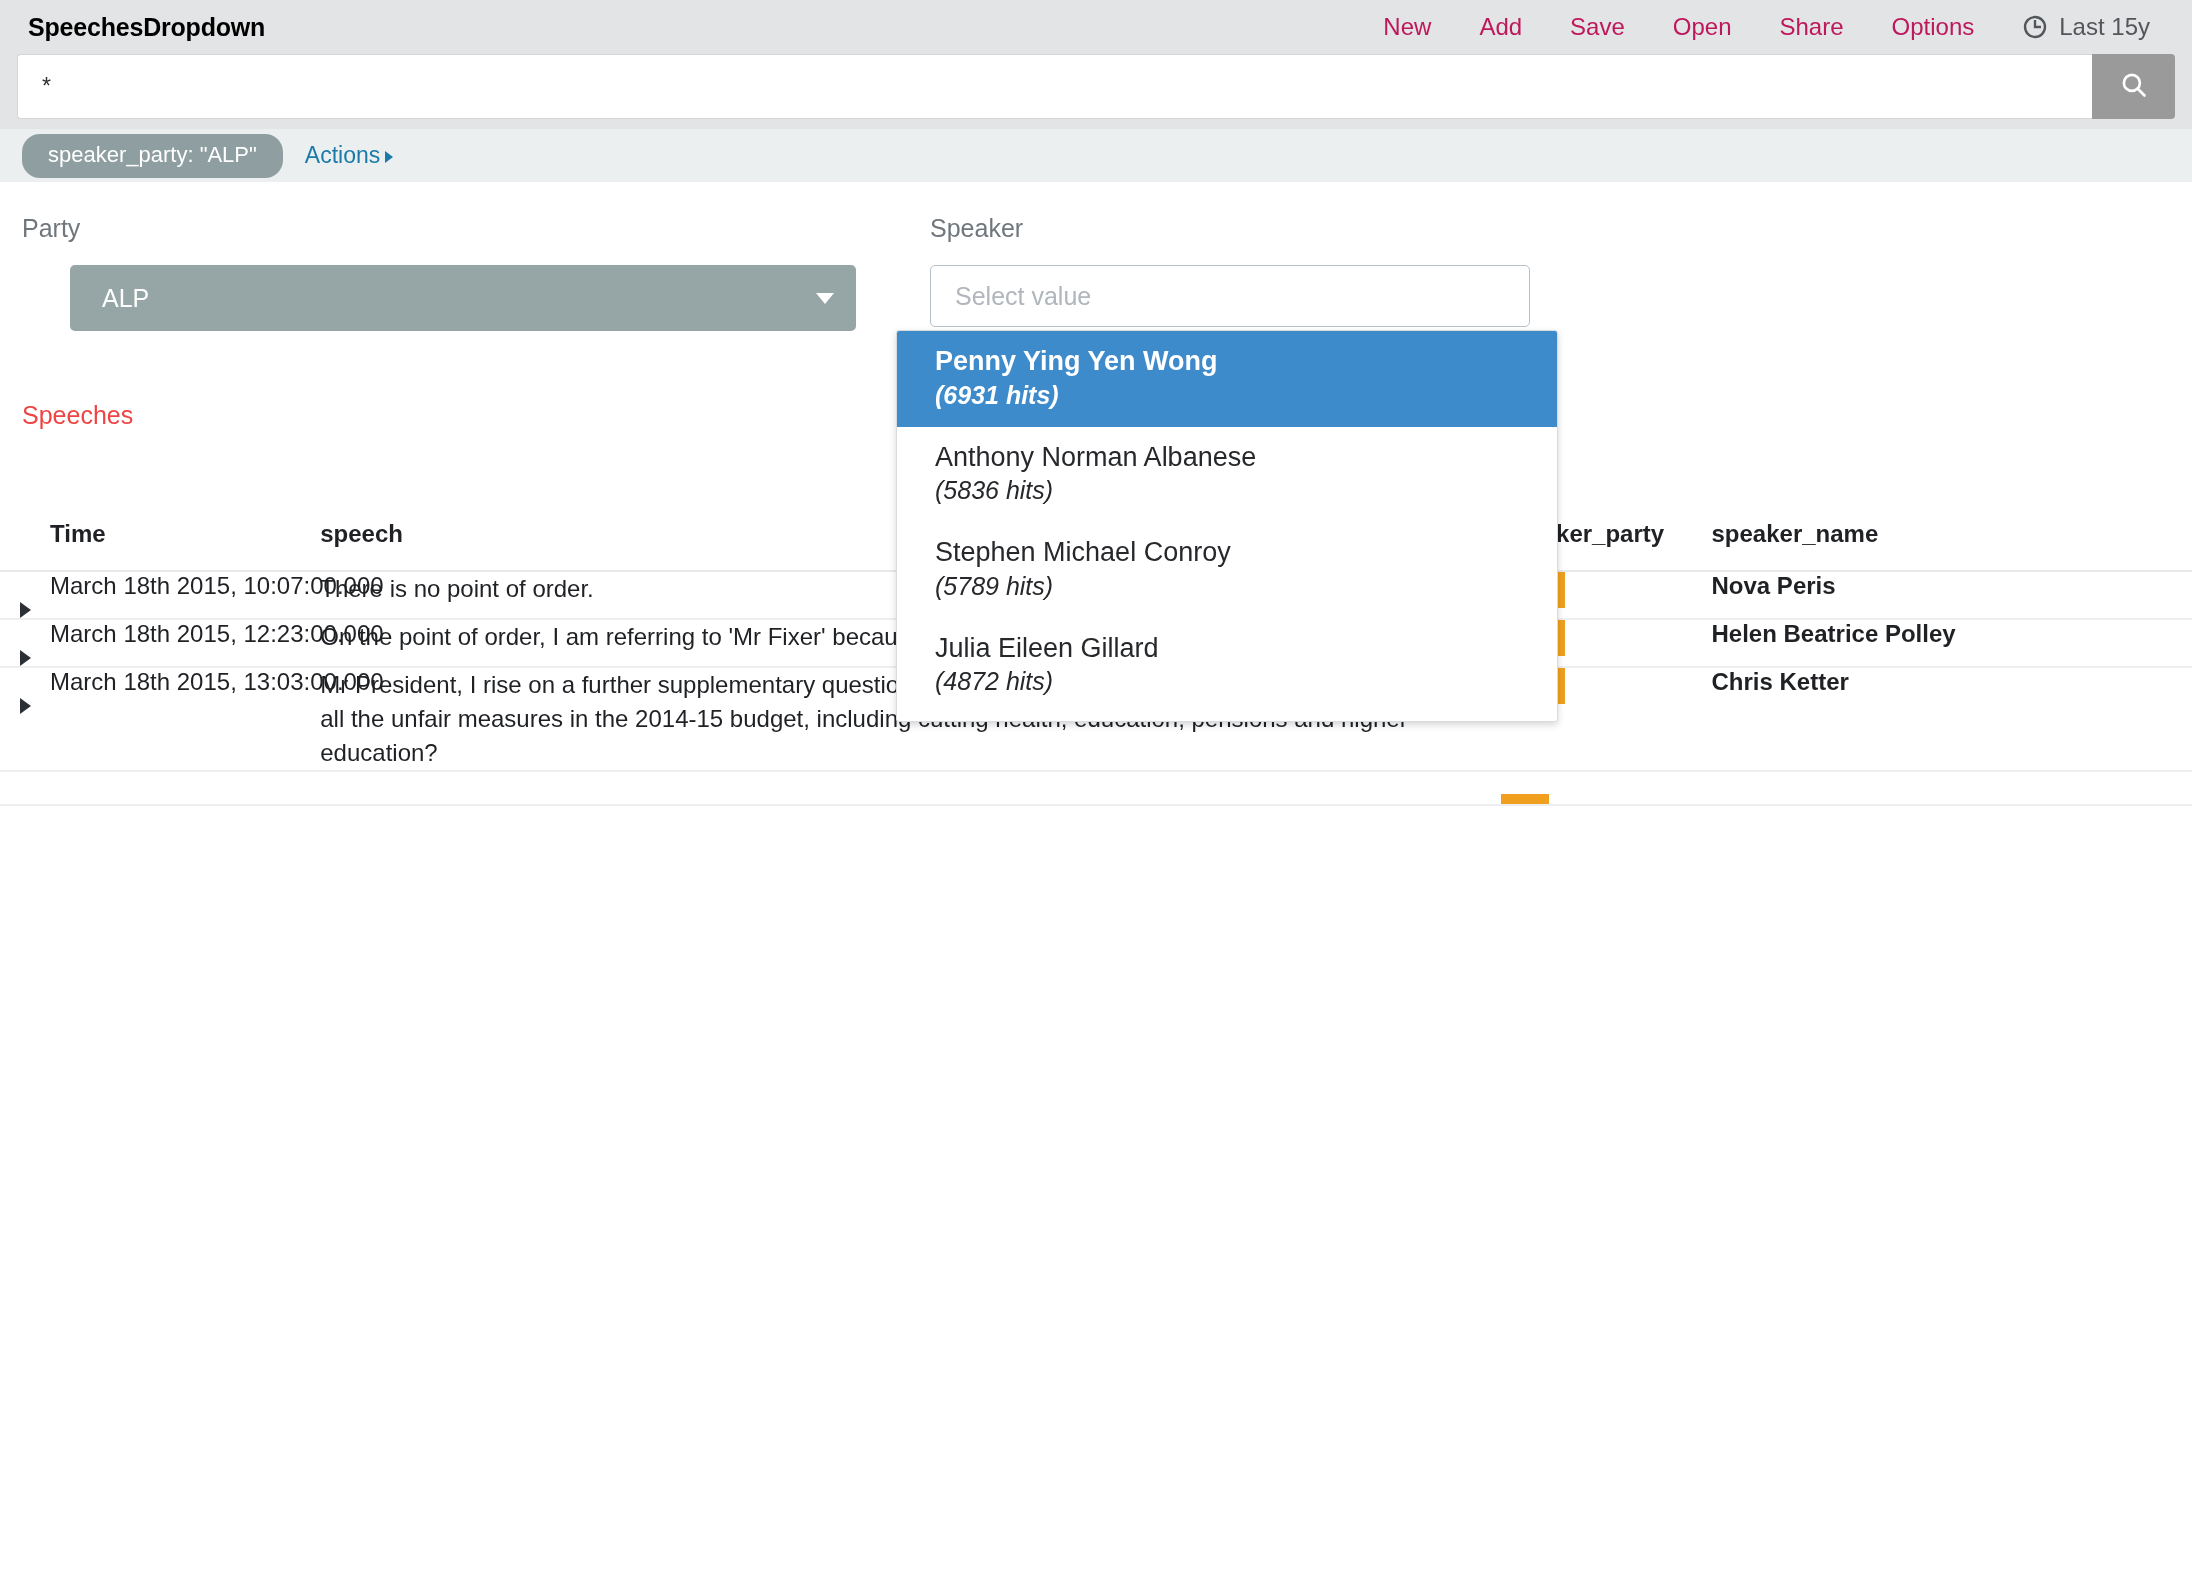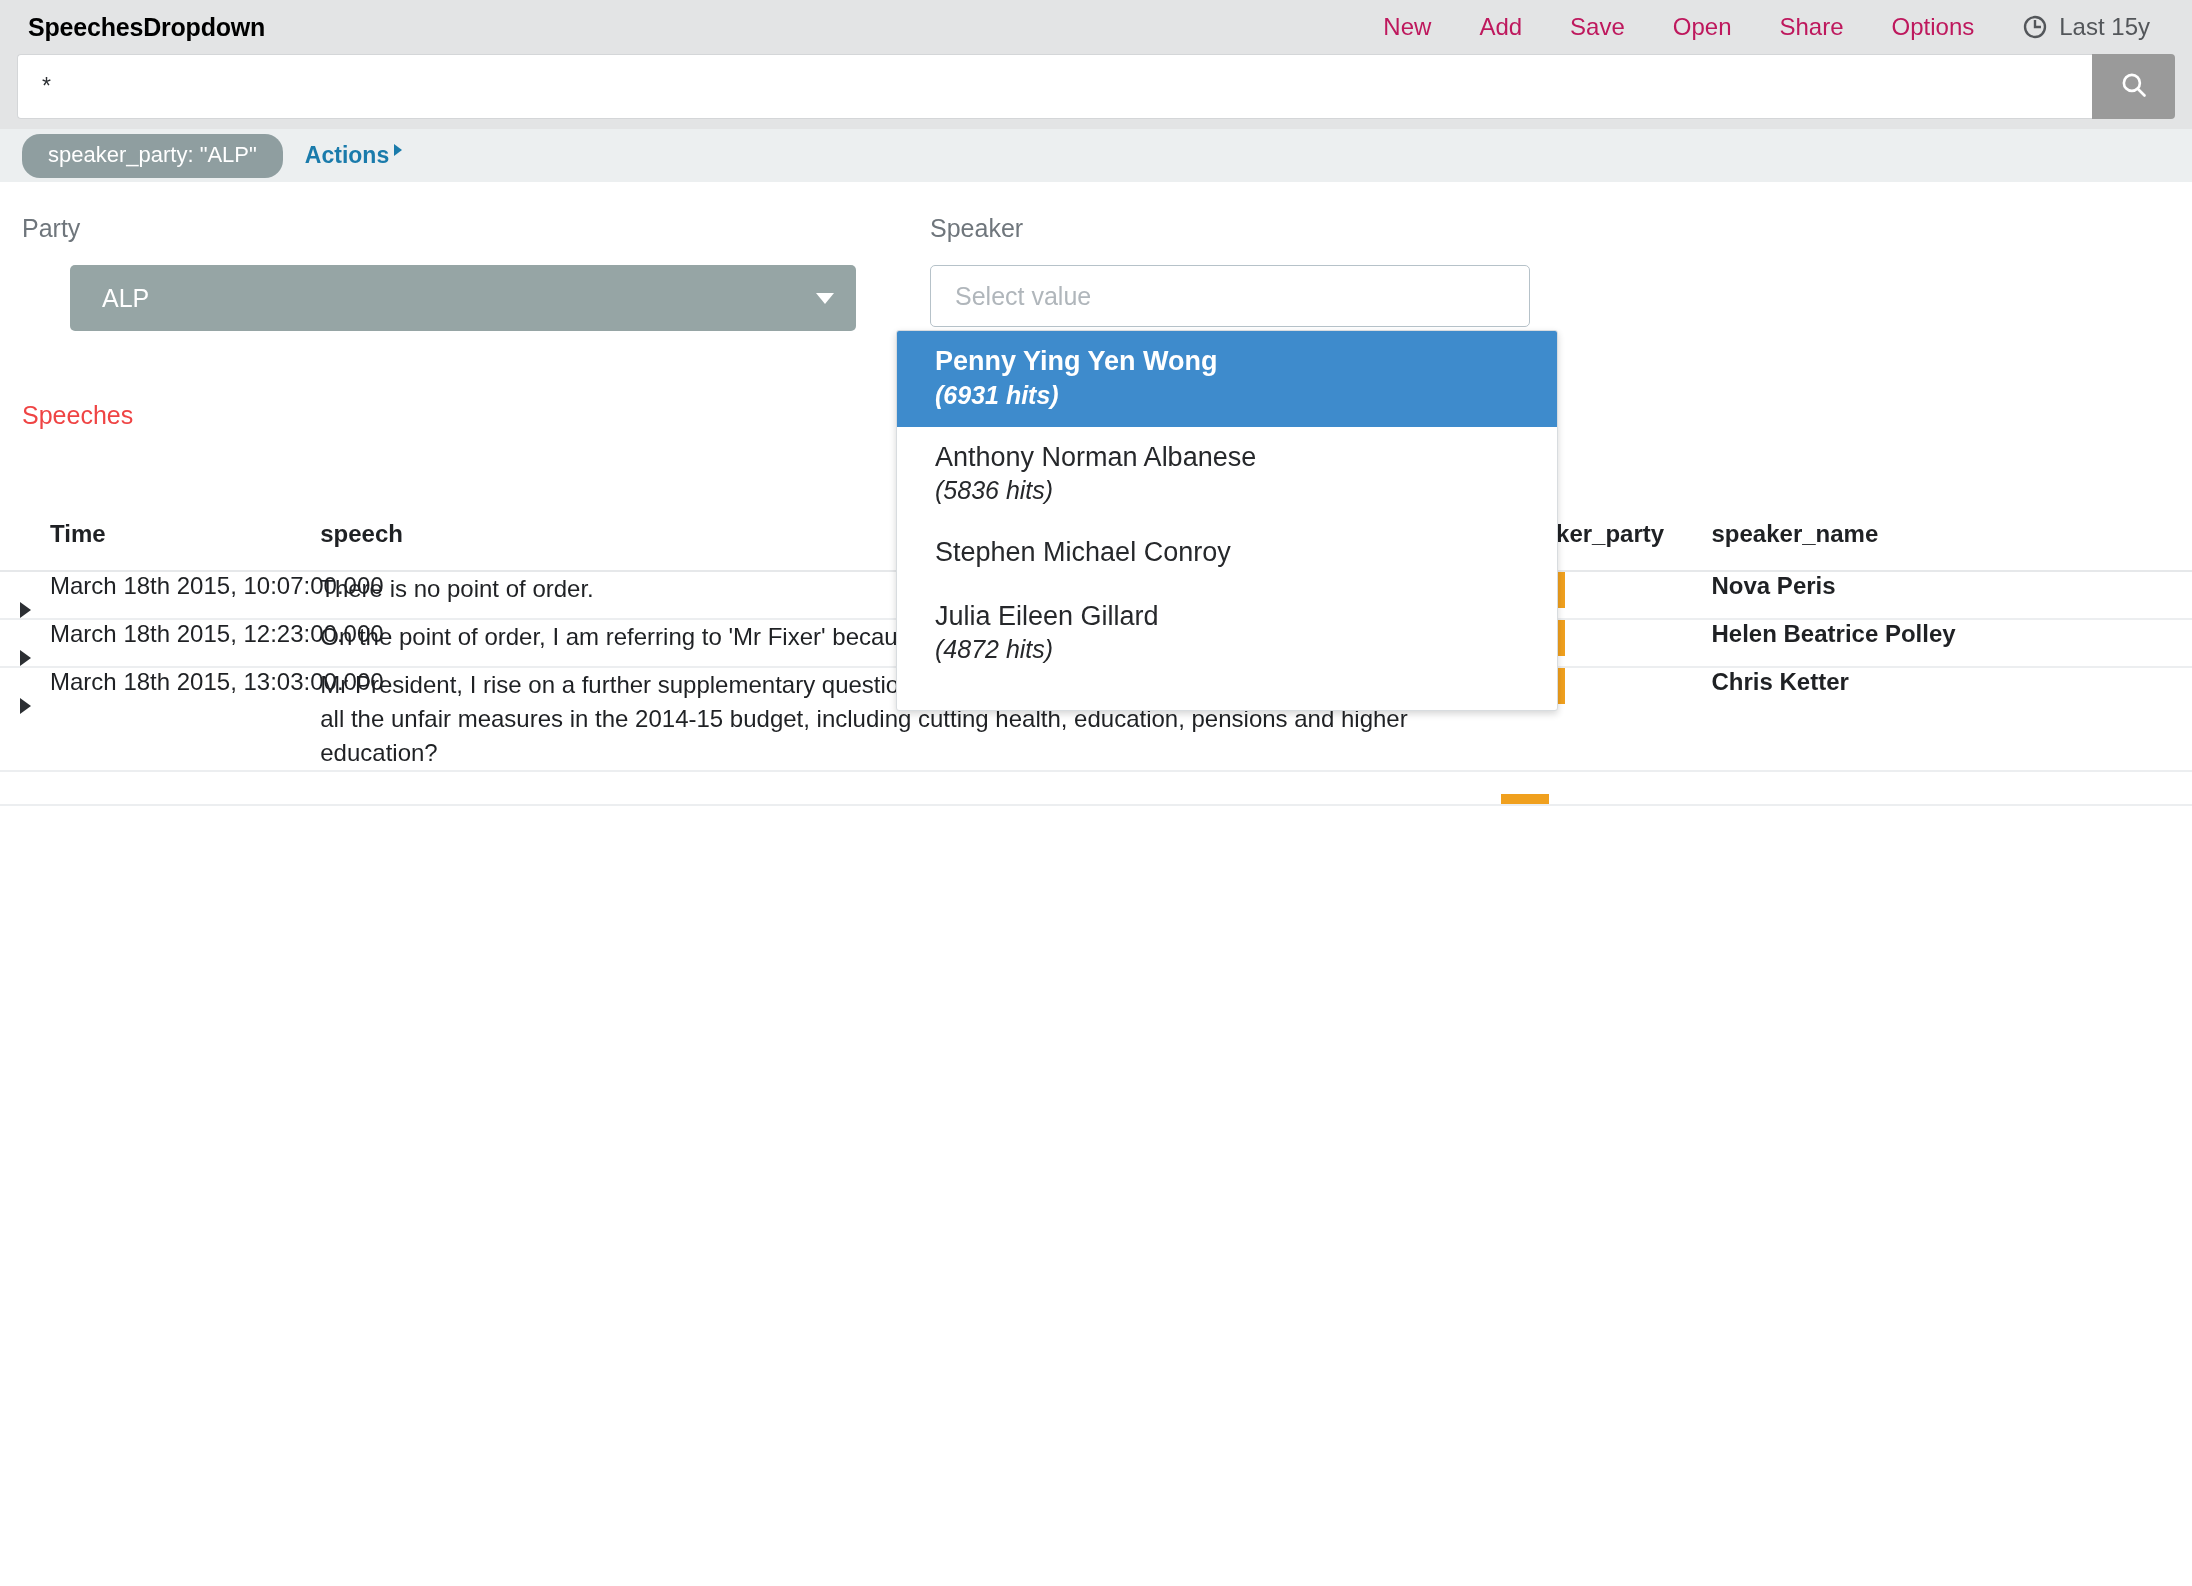--- a/index.html
+++ b/index.html
@@ -104,9 +104,8 @@
     font-size: 23px;
     cursor: pointer;
     display: flex;
-    align-items: flex-start;
+    align-items: center;
     gap: 5px;
-    font-weight: bold;
   }
   .actions-caret {
     width: 0; height: 0;

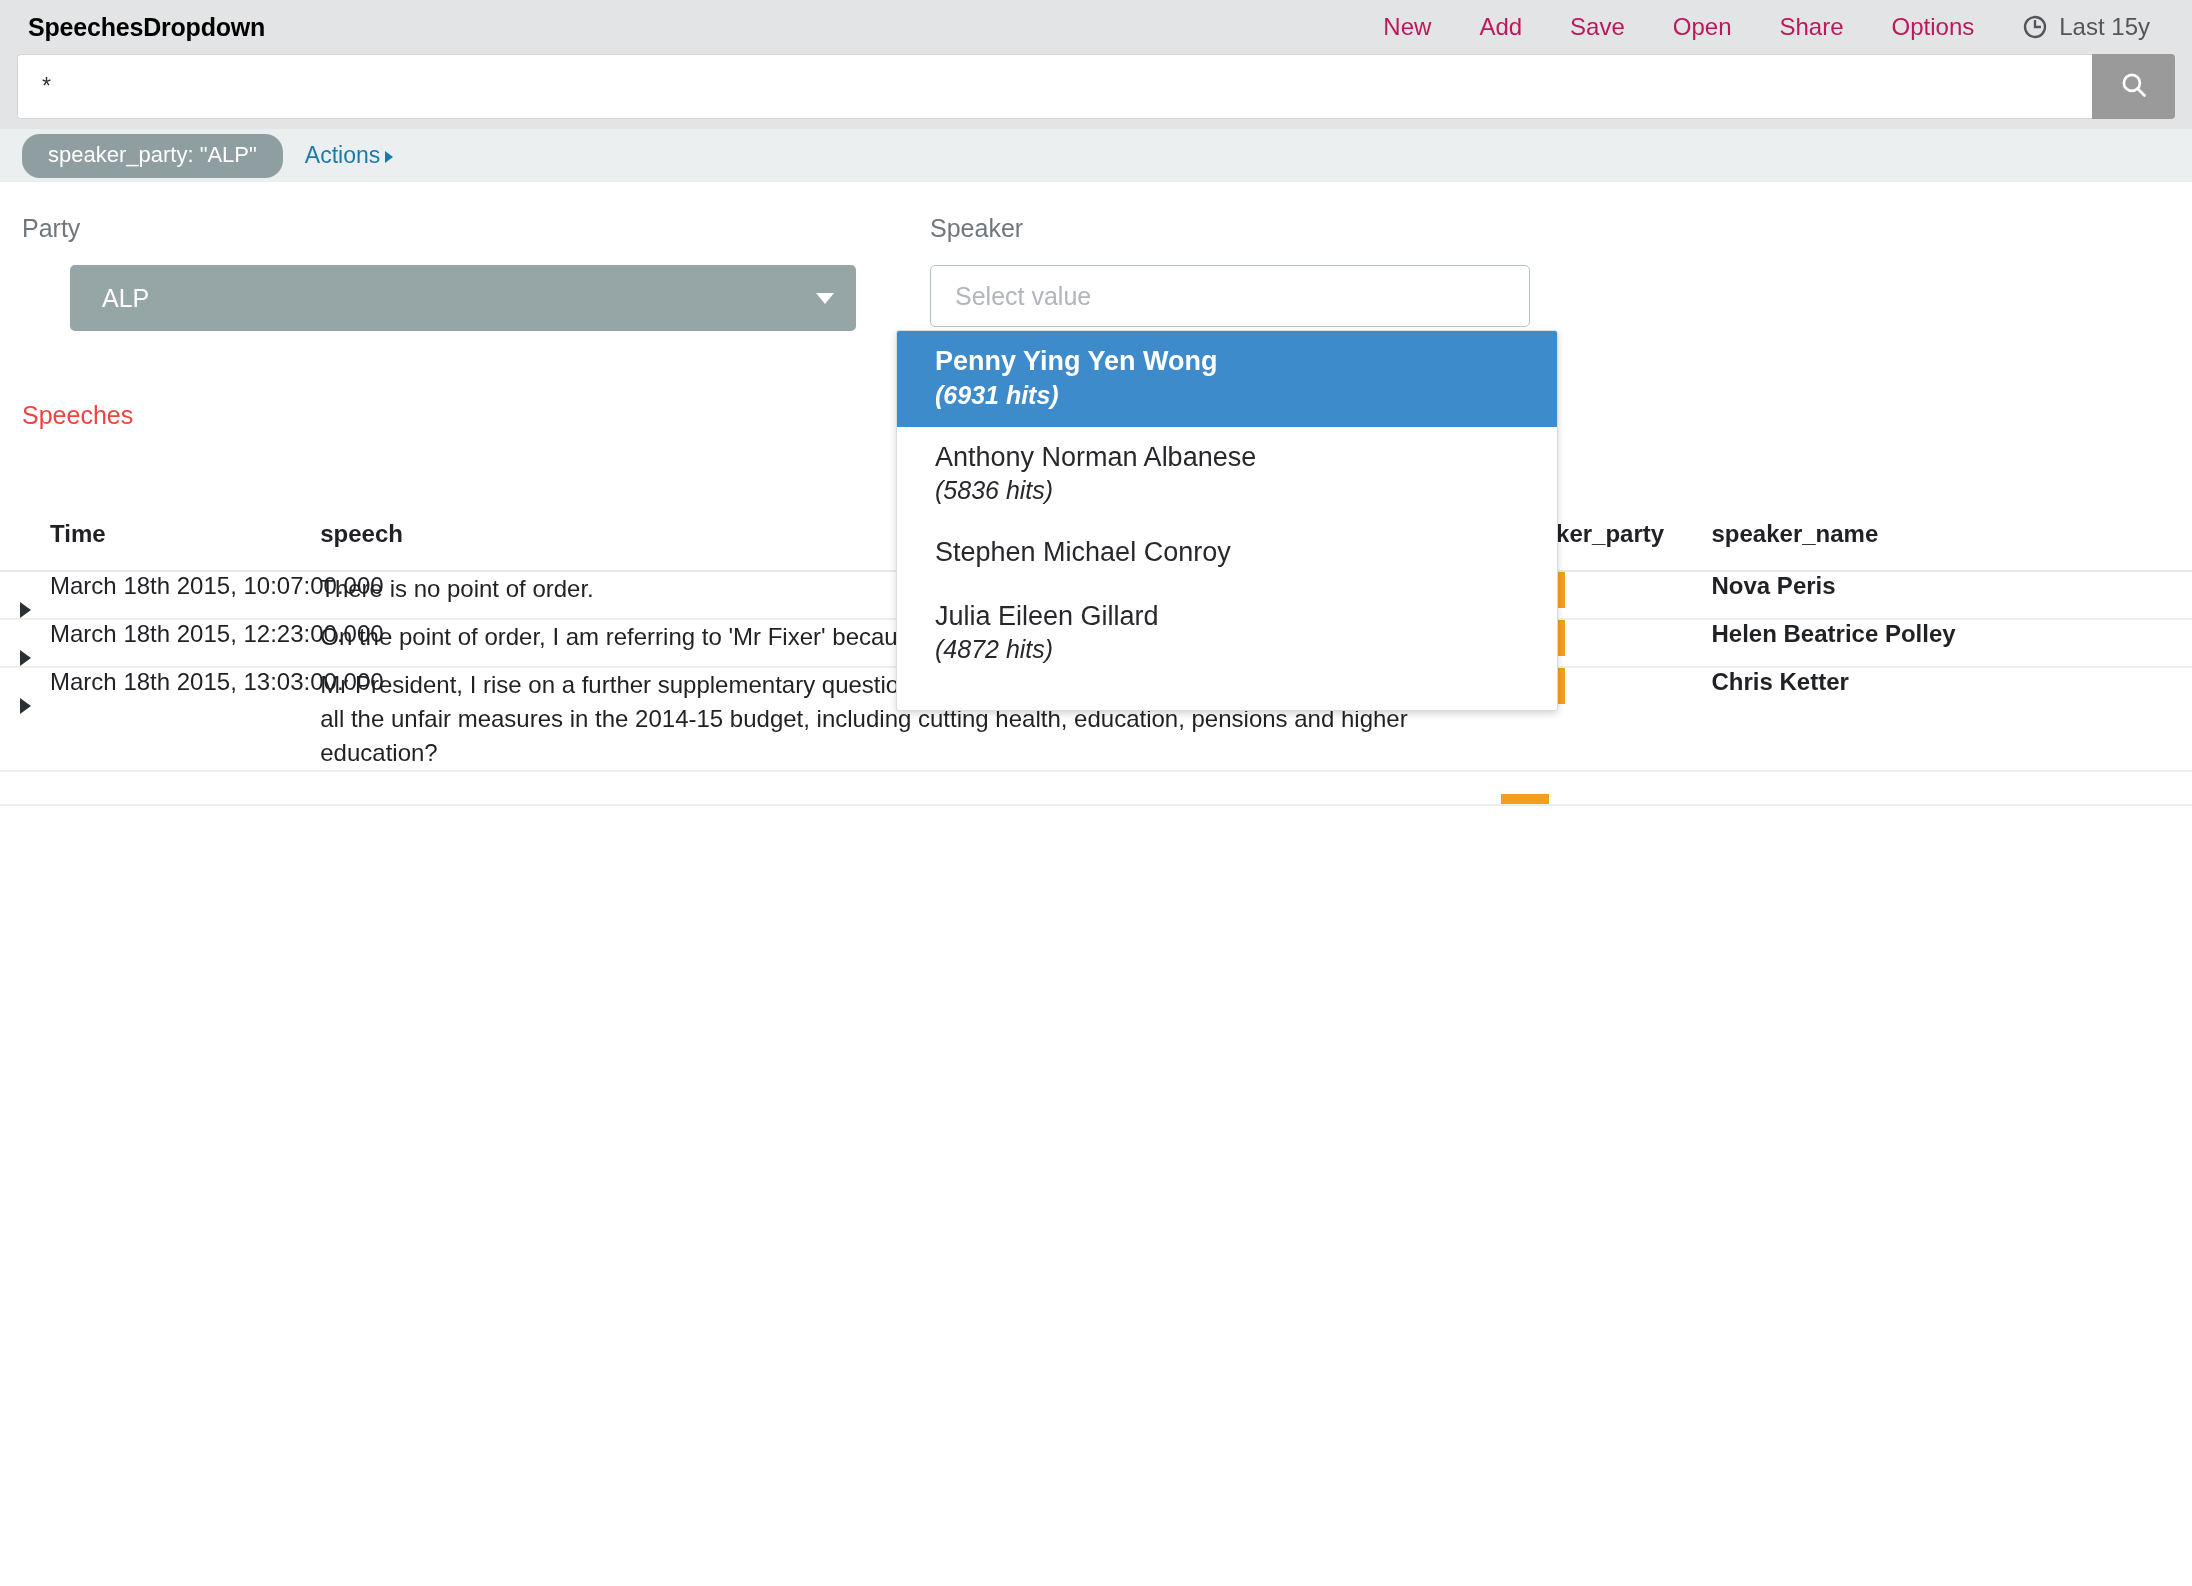--- a/index.html
+++ b/index.html
@@ -345,6 +345,7 @@
           </div>
           <div class="dd-option">
             <div class="dd-name">Stephen Michael Conroy</div>
+            <div class="dd-hits">(5789 hits)</div>
           </div>
           <div class="dd-option">
             <div class="dd-name">Julia Eileen Gillard</div>

